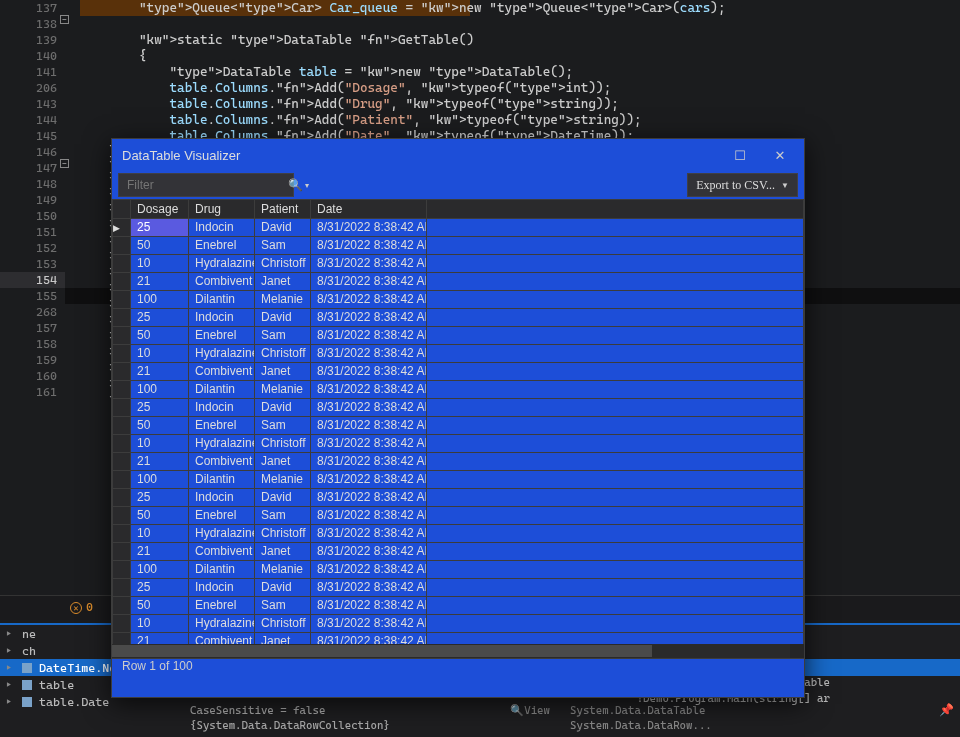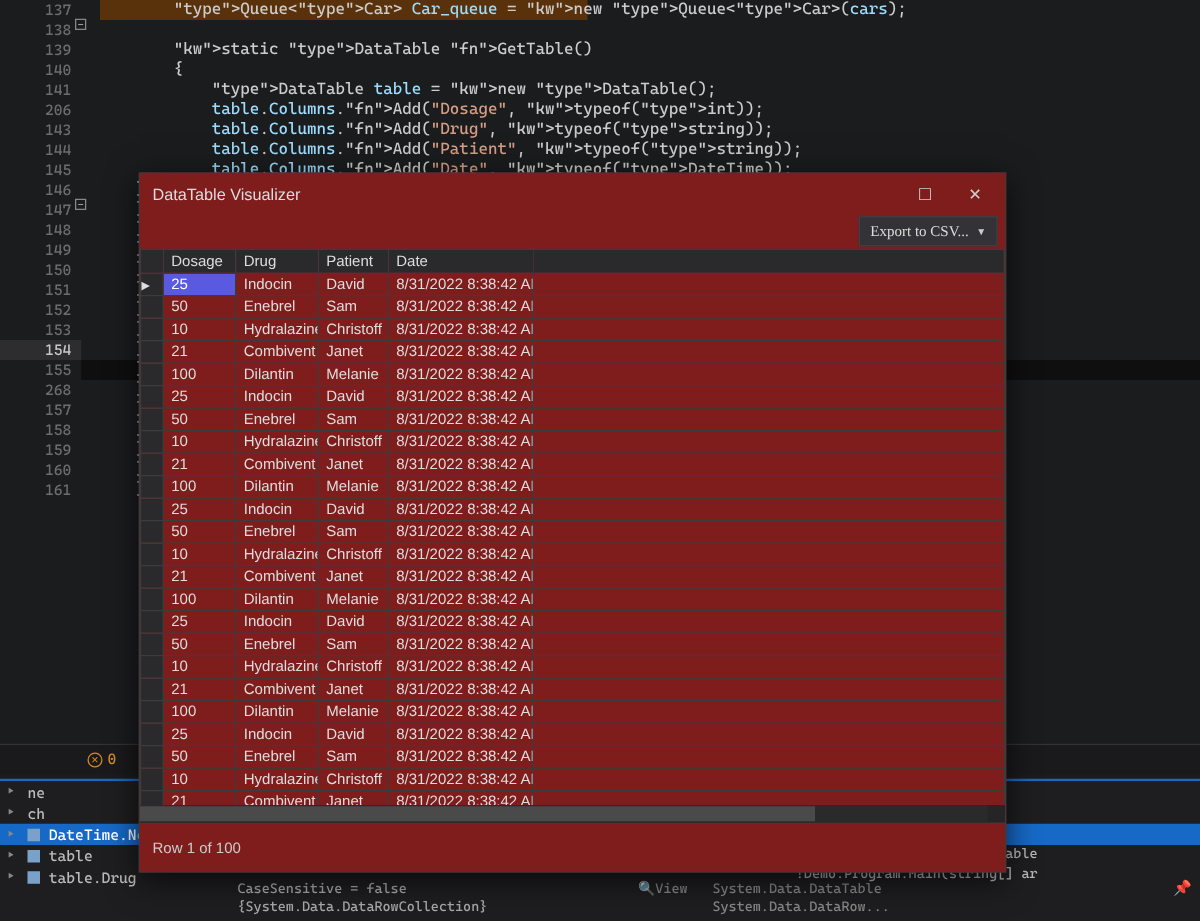--- a/index.html
+++ b/index.html
@@ -23,7 +23,7 @@
 .glyph{width:12px;display:inline-block;color:#888;font-size:10px}
 .cube{display:inline-block;width:10px;height:10px;background:#7aa2c9;margin-right:3px}
 
-.dialog{position:absolute;left:111px;top:138px;width:694px;height:560px;background:#7f1d1d;border:1px solid #3c3c3c;box-shadow:0 6px 25px rgba(0,0,0,.7);display:flex;flex-direction:column}
+.dialog{position:absolute;left:111px;top:138px;width:694px;height:560px;background:#1d4ed8;border:1px solid #3c3c3c;box-shadow:0 6px 25px rgba(0,0,0,.7);display:flex;flex-direction:column}
 .dlg-title{height:32px;display:flex;align-items:center;padding:0 4px 0 10px;color:#ddd;font-family:"Segoe UI",sans-serif;font-size:13px}
 .dlg-title .sp{flex:1}
 .dlg-btn{width:40px;height:28px;display:flex;align-items:center;justify-content:center;color:#ccc;cursor:pointer;font-family:"Segoe UI",sans-serif}

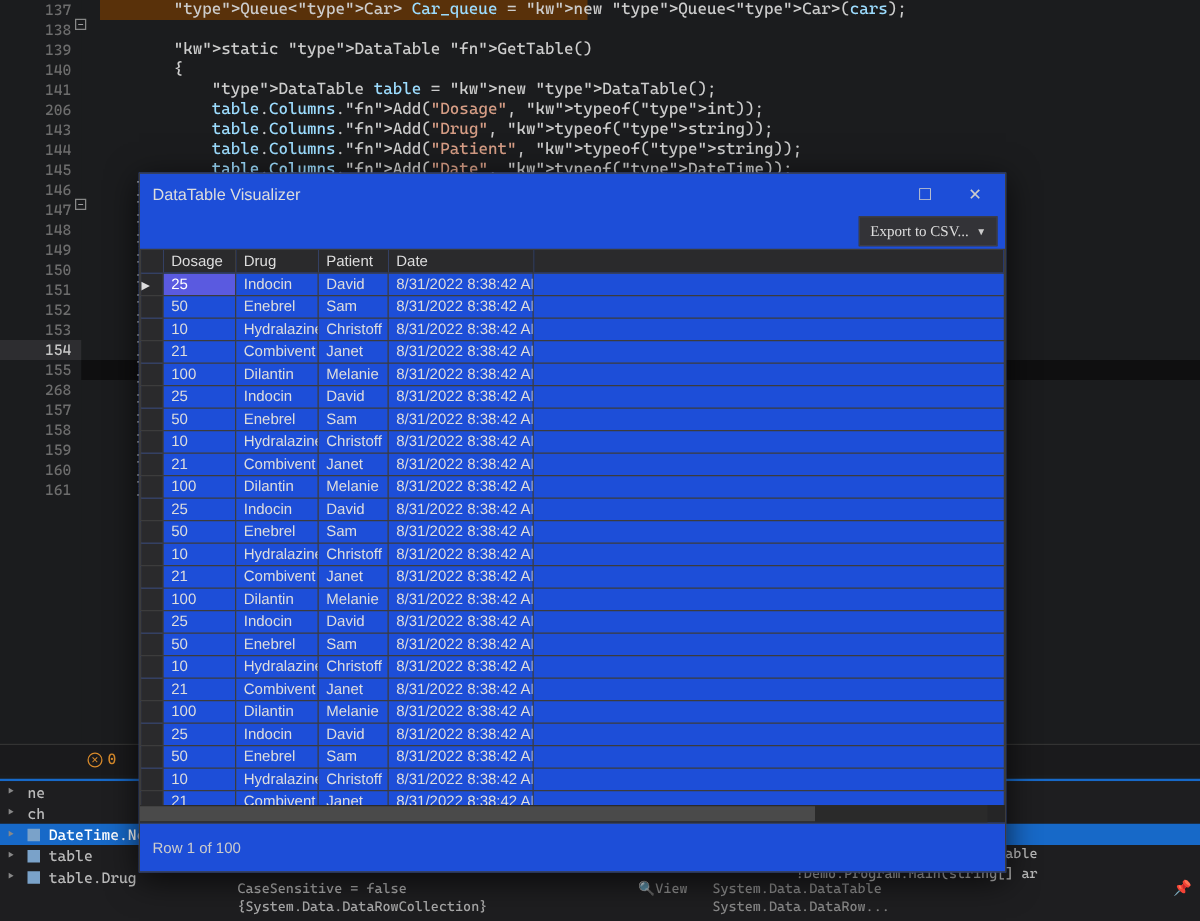--- a/index.html
+++ b/index.html
@@ -147,6 +147,11 @@
       </div>
   </div>
   <div class="toolbar">
+    <div class="filter-box">
+      <input placeholder="Filter" style="">
+      <span class="search-icon">🔍</span>
+        <span class="caret">▾</span>
+    </div>
     <span class="sp"></span>
     <div class="export-btn">
       <span>Export to CSV...</span>

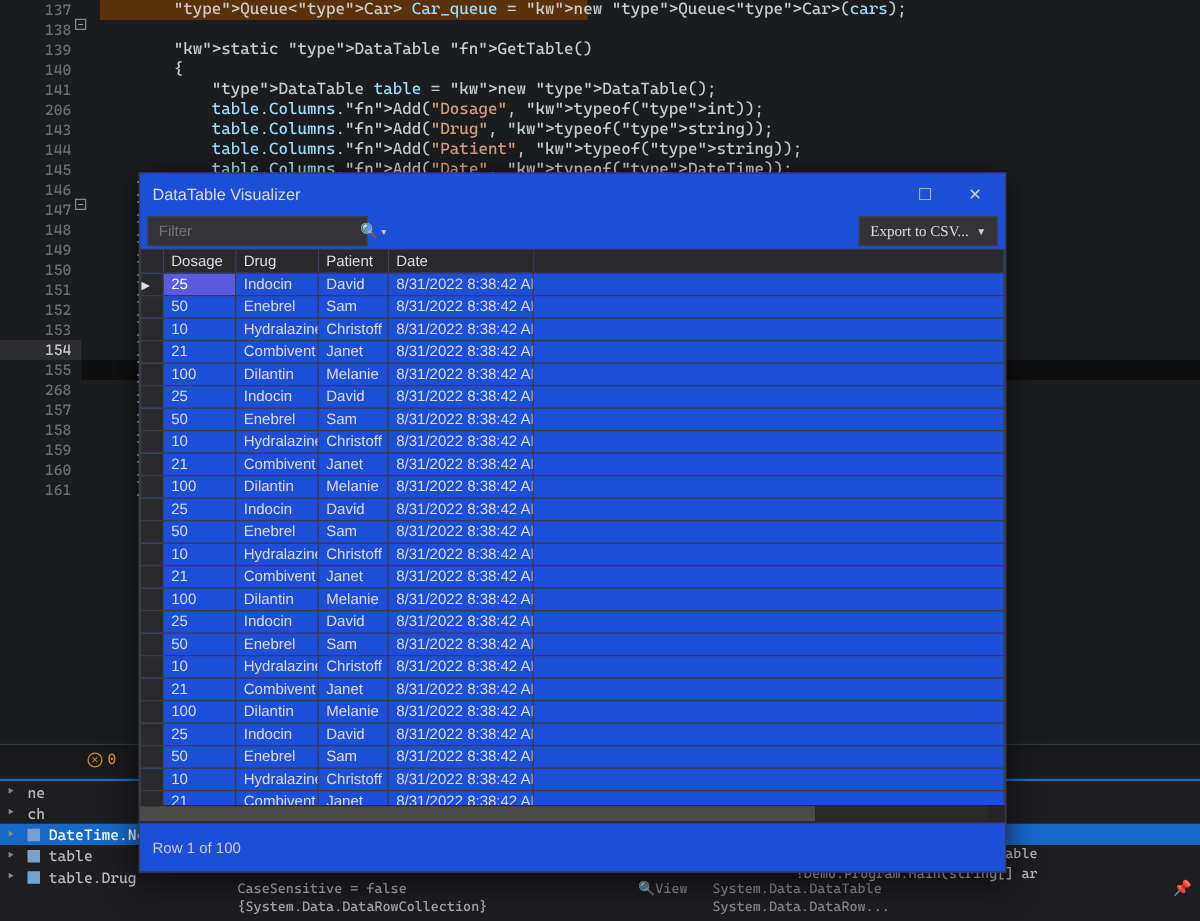--- a/index.html
+++ b/index.html
@@ -45,7 +45,7 @@
 table.grid .rowhdr{width:18px;background:#2a2a2c;padding:0}
 .col-dosage{width:58px}.col-drug{width:66px}.col-patient{width:56px}.col-date{width:116px}
 tr.sel td.cell-dosage{background:#5a5ae0;color:#fff}
-.status{height:39px;border-top:1px solid #3c3c3c;padding:0 10px;display:flex;align-items:center;color:#ccc;font-family:"Segoe UI",sans-serif;font-size:12px}
+.status{height:39px;border-top:1px solid #3c3c3c;padding:0 10px;display:flex;color:#ccc;font-family:"Segoe UI",sans-serif;font-size:12px}
 .hscroll{position:absolute;bottom:0;left:0;right:14px;height:14px;background:#2a2a2a}
 .hscroll .thumb{position:absolute;left:0;top:1px;width:540px;height:12px;background:#4a4a4a}
 </style>

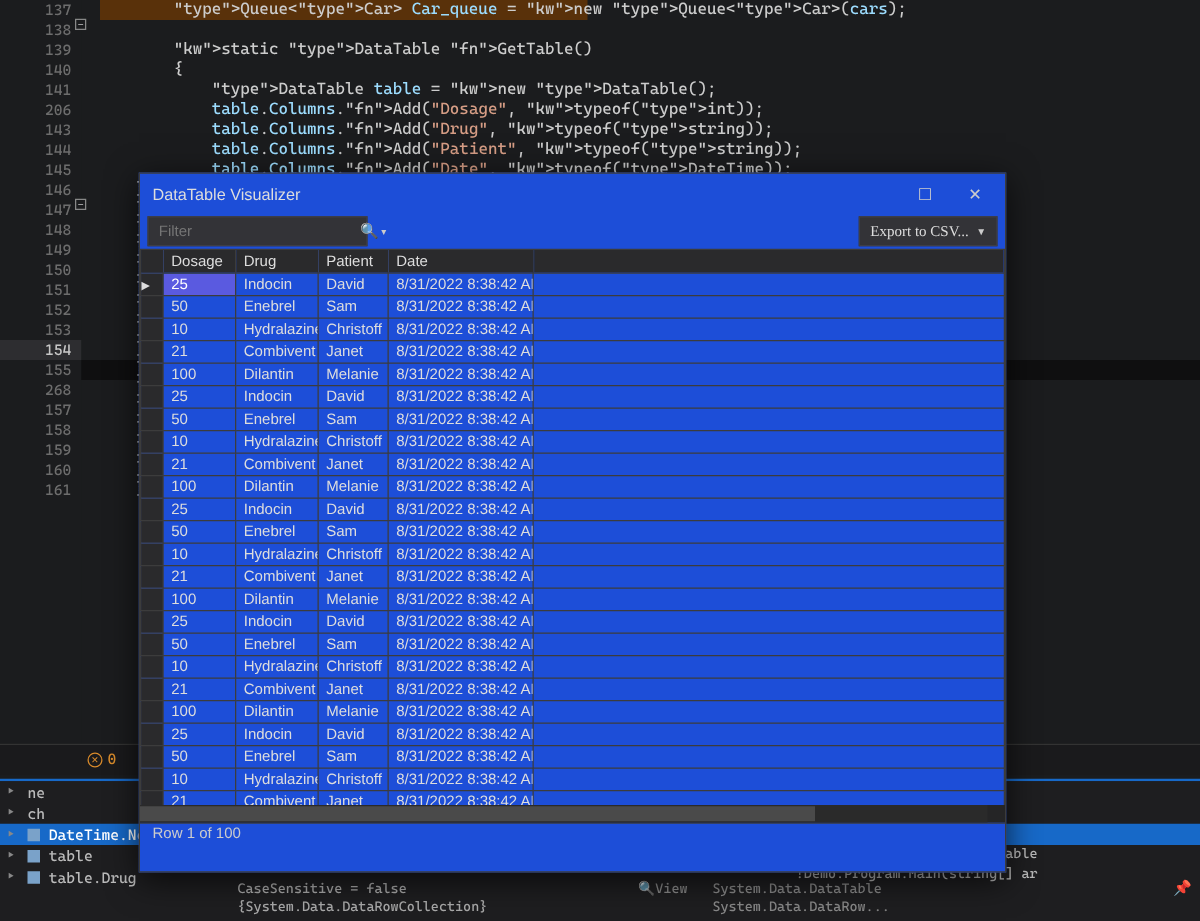--- a/index.html
+++ b/index.html
@@ -117,7 +117,7 @@
       <div class="watch-item">
         <span class="glyph">▸</span>
         <span class="cube"></span>
-        <span>table.Drug</span>
+        <span>table.Date</span>
       </div>
     </div>
   <div style="position:absolute;left:190px;top:78px;width:360px;color:#aaa;font-size:11px;line-height:15px">

